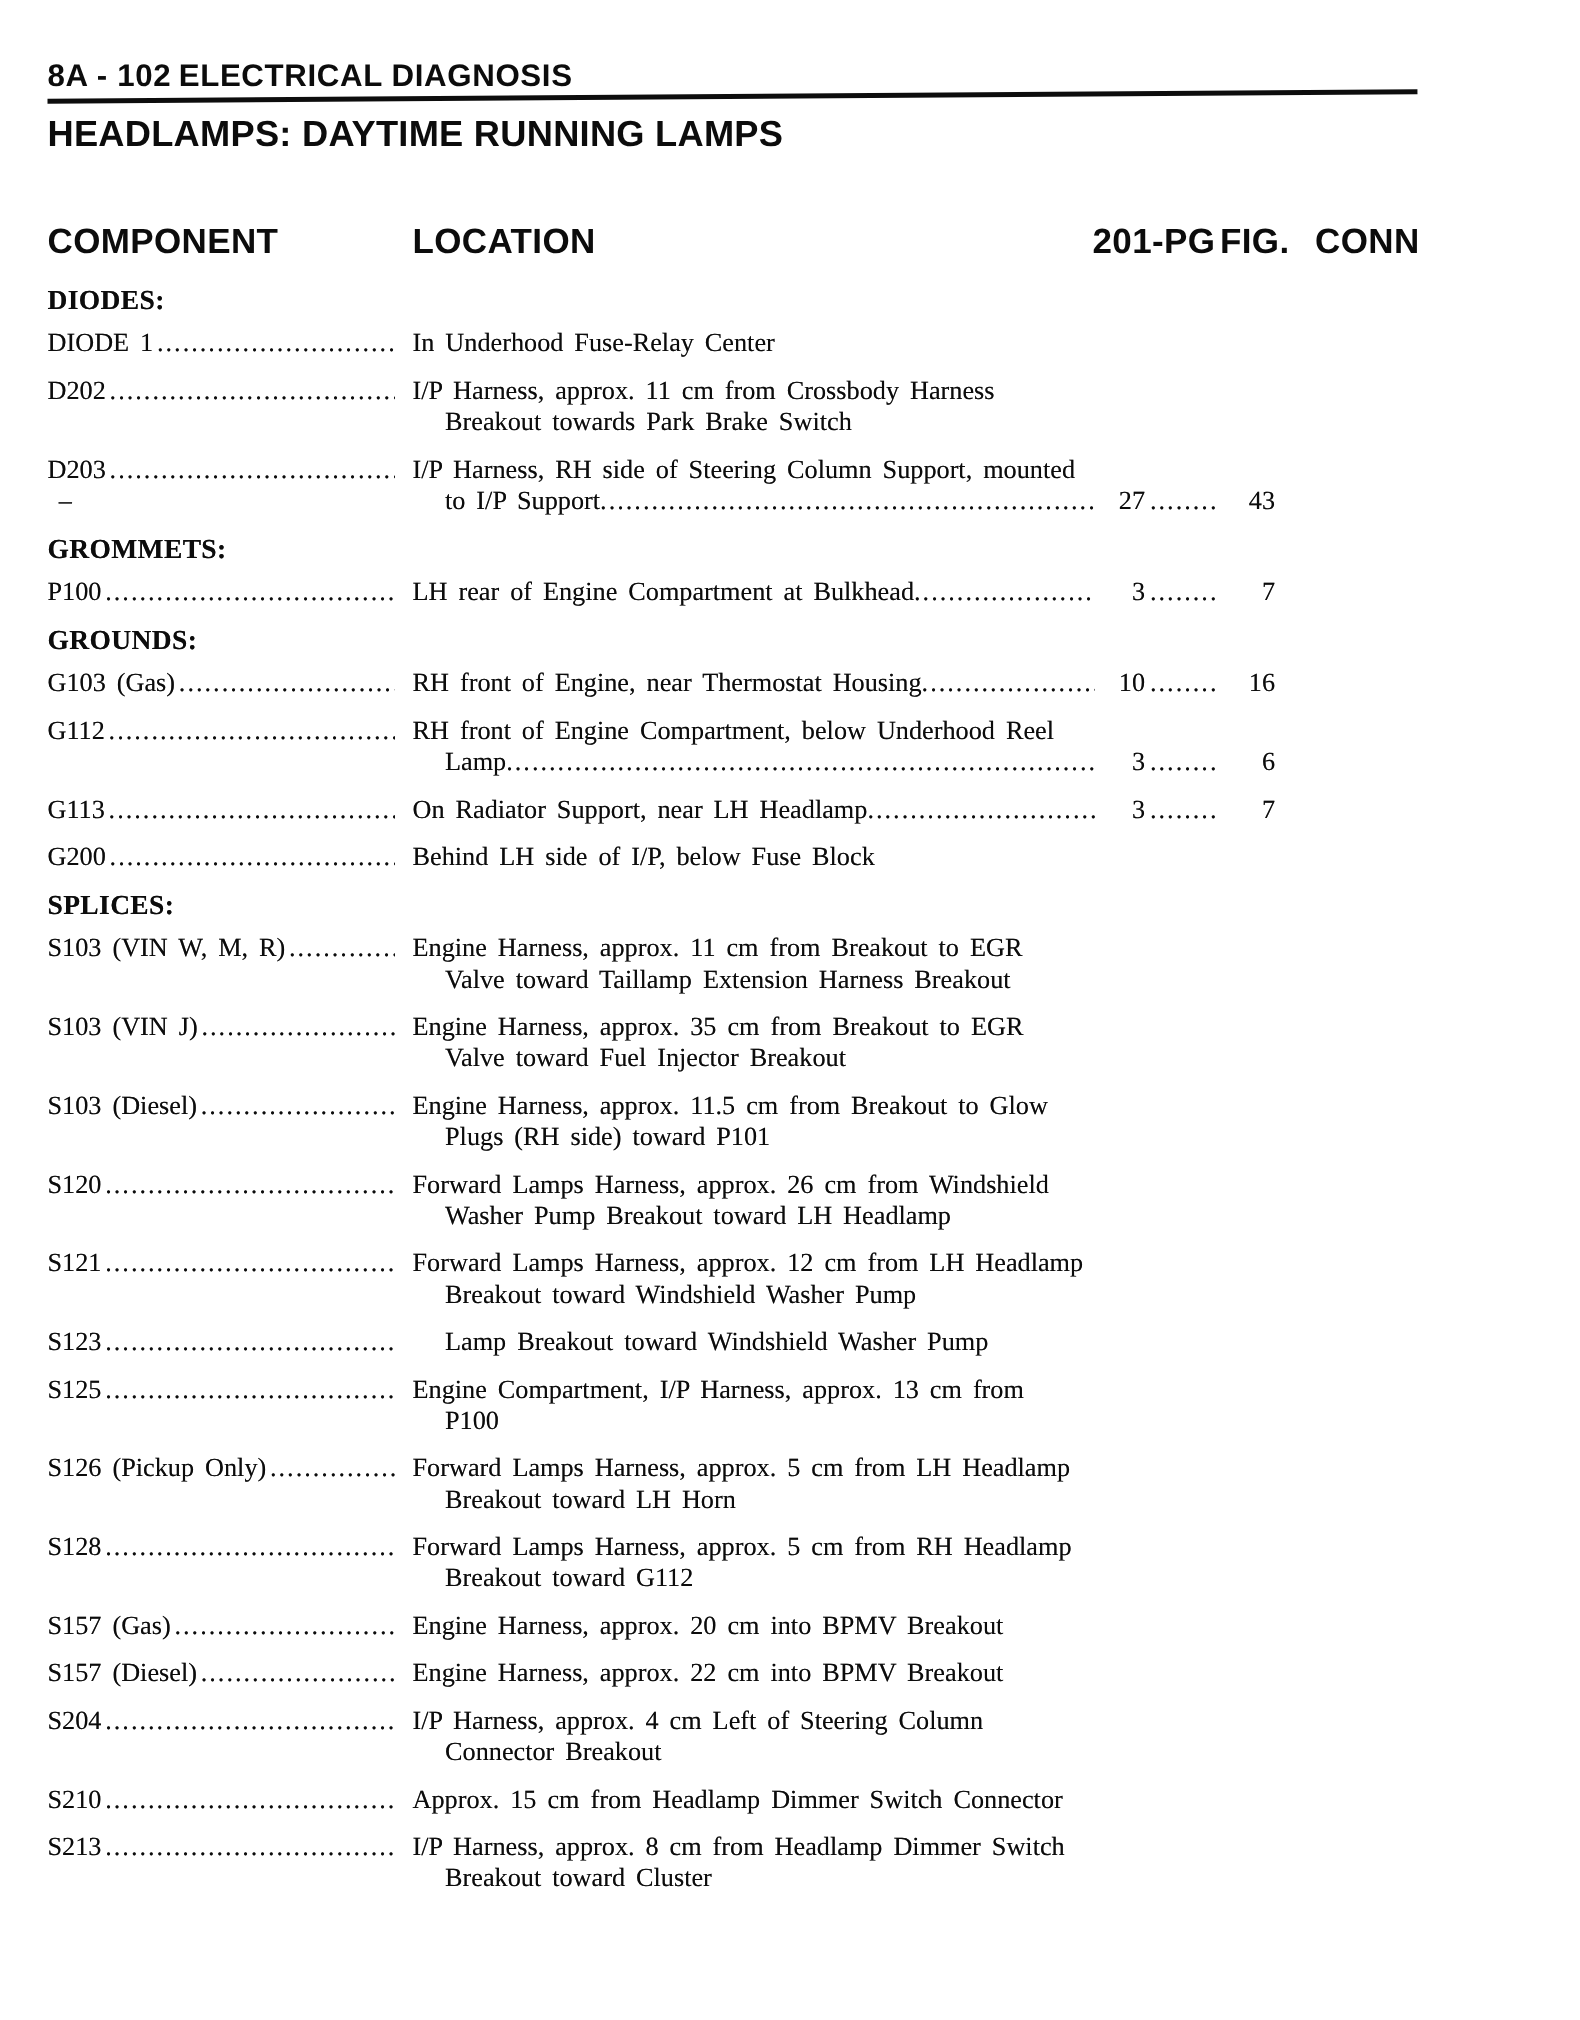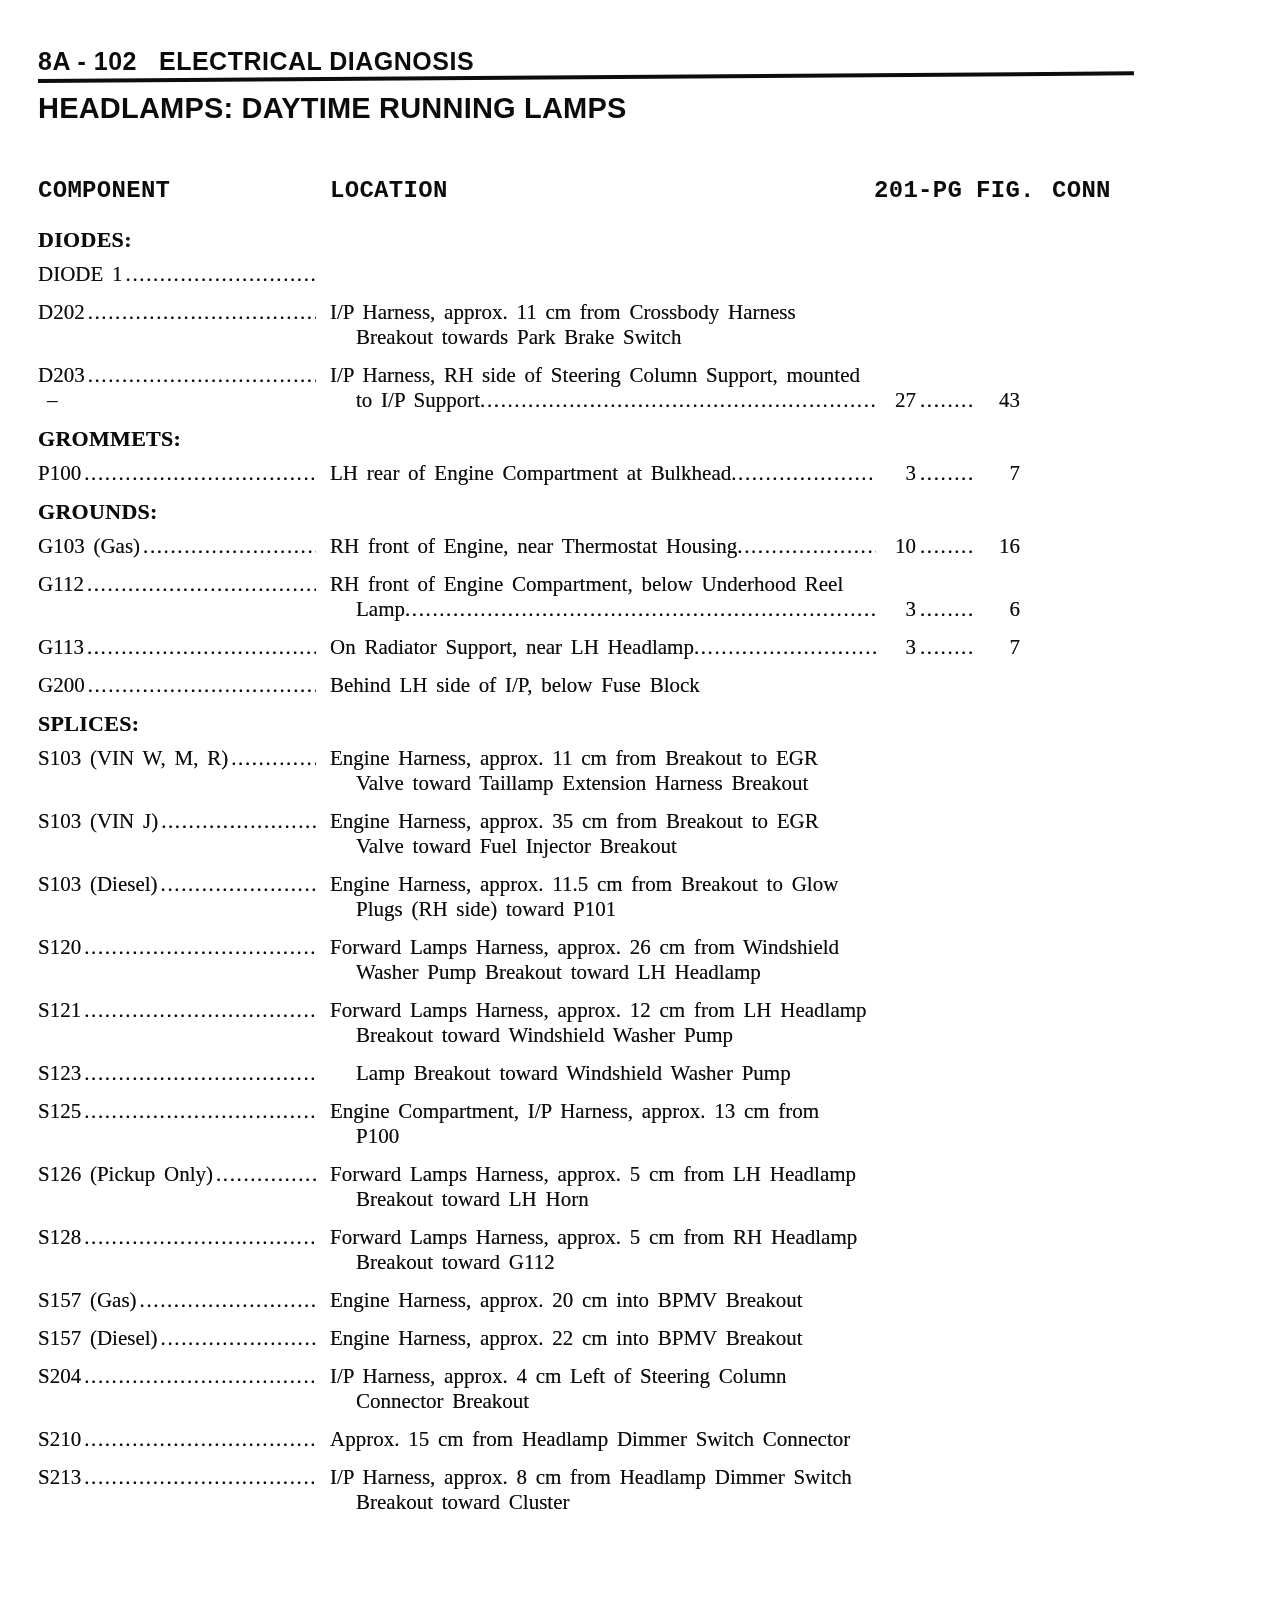--- a/index.html
+++ b/index.html
@@ -14,7 +14,7 @@
 
   
   .running-head {
-    display:flex; gap:22px; align-items:baseline;
+    display:flex; gap:6px; align-items:baseline;
     font-family:"Liberation Sans", sans-serif; font-weight:700;
     font-size:25px; line-height:30px; letter-spacing:.5px;
   }

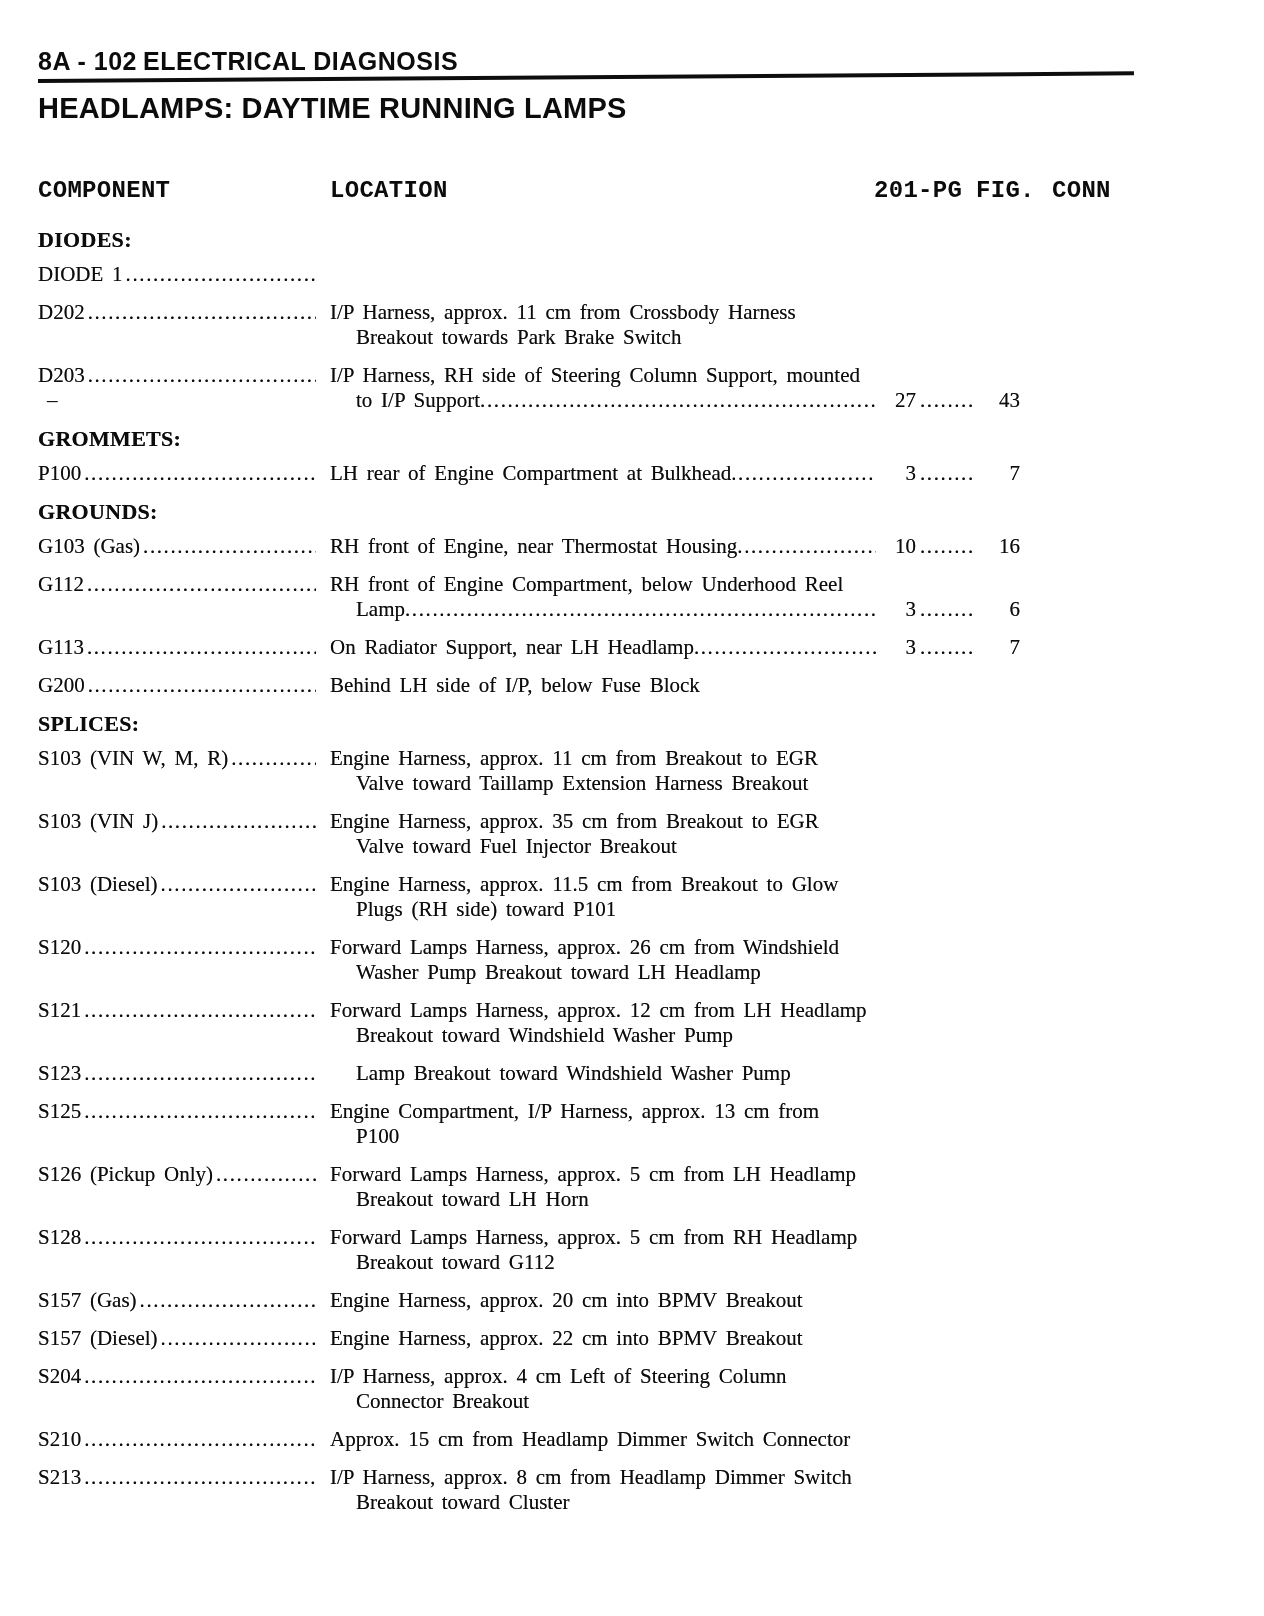--- a/index.html
+++ b/index.html
@@ -33,8 +33,8 @@
   .cols {
     position:relative; height:25px;
     margin-top:52px; margin-bottom:25px;
-    font-family:Liberation Mono, monospace; font-weight:700;
-    font-size:24px; letter-spacing:.3px;
+    font-family:Liberation Sans, sans-serif; font-weight:700;
+    font-size:28px; letter-spacing:.3px;
   }
   .cols span { position:absolute; top:0; white-space:nowrap; }
   .col-component { left:0; }

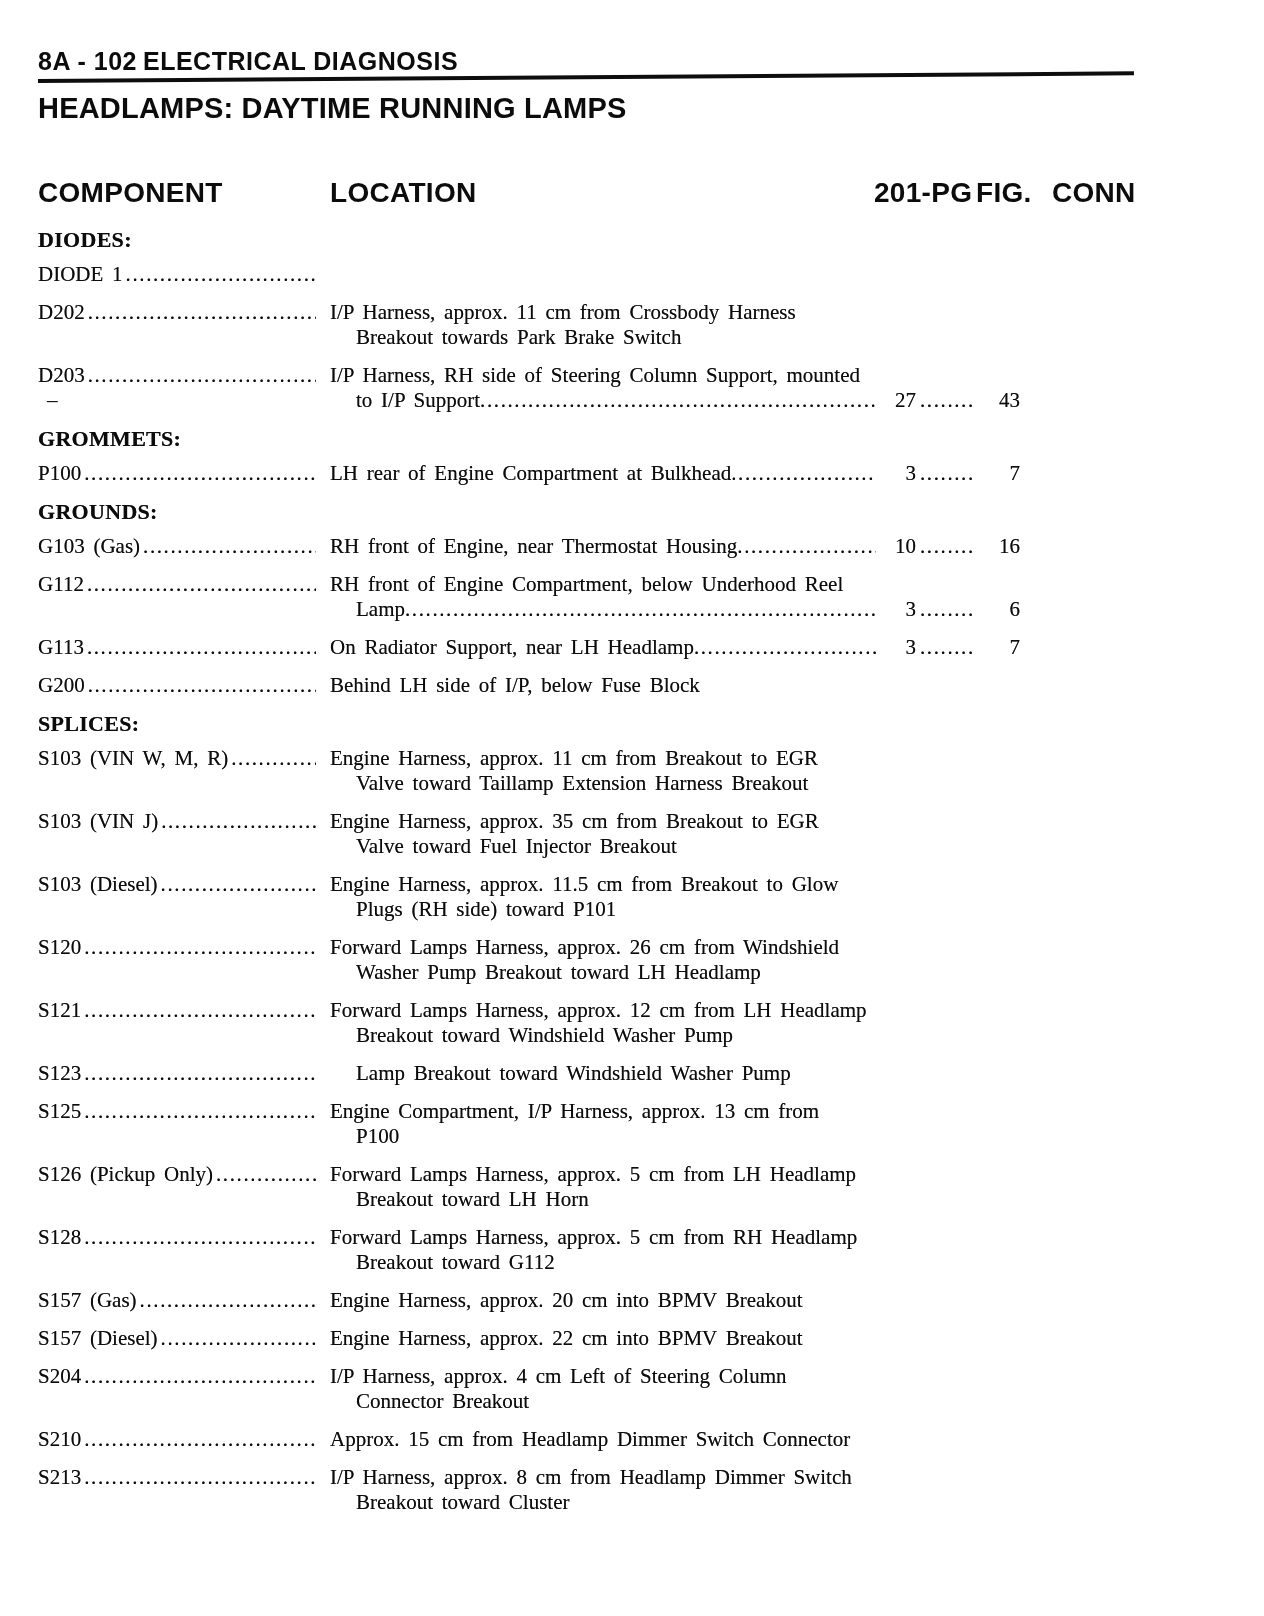--- a/index.html
+++ b/index.html
@@ -106,6 +106,9 @@
         <span class="dots"></span>
       </div>
     </div>
+    <div class="loc">
+          <div class="lline">In Underhood Fuse-Relay Center</div>
+        </div>
   </div>
       <div class="trow">
     <div class="comp">

